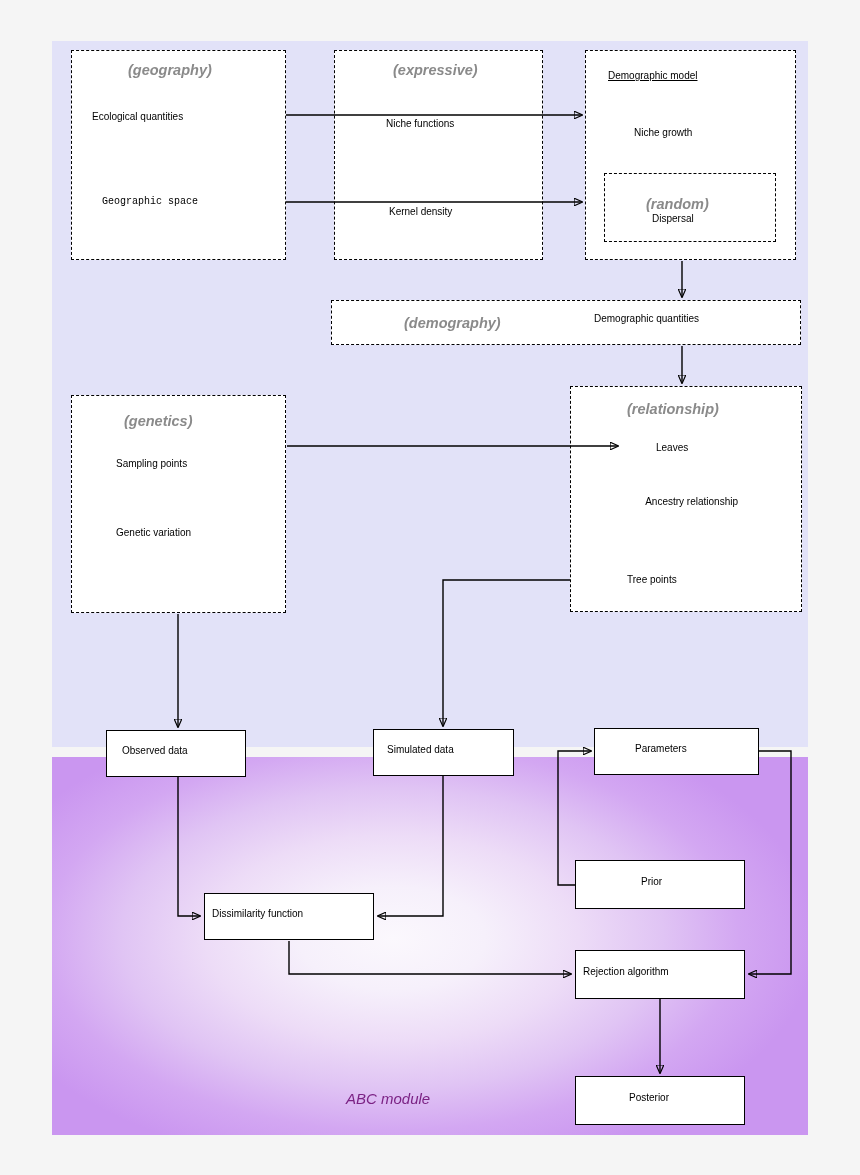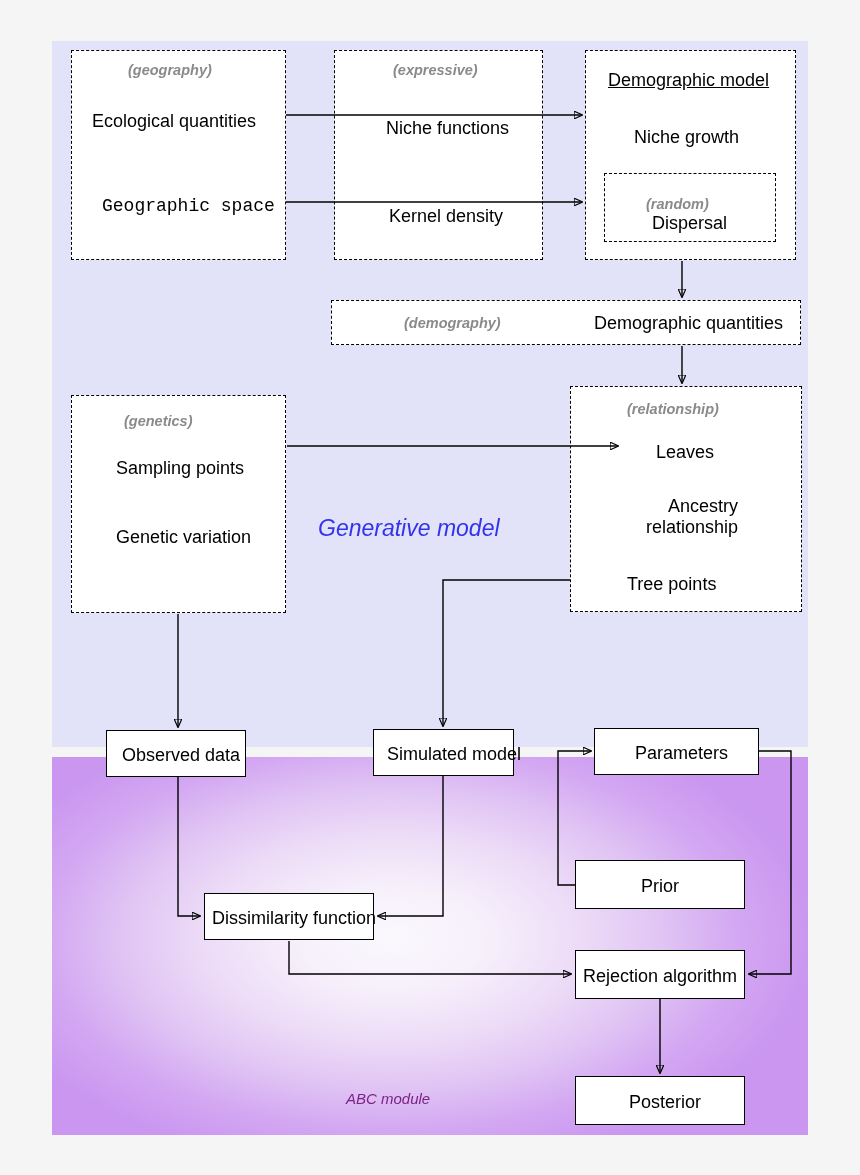--- a/index.html
+++ b/index.html
@@ -87,7 +87,7 @@
   }
   .lbl {
     position: absolute;
-    font-size: 18px;
+    font-size: 10px;
     color: #000000;
     white-space: nowrap;
   }

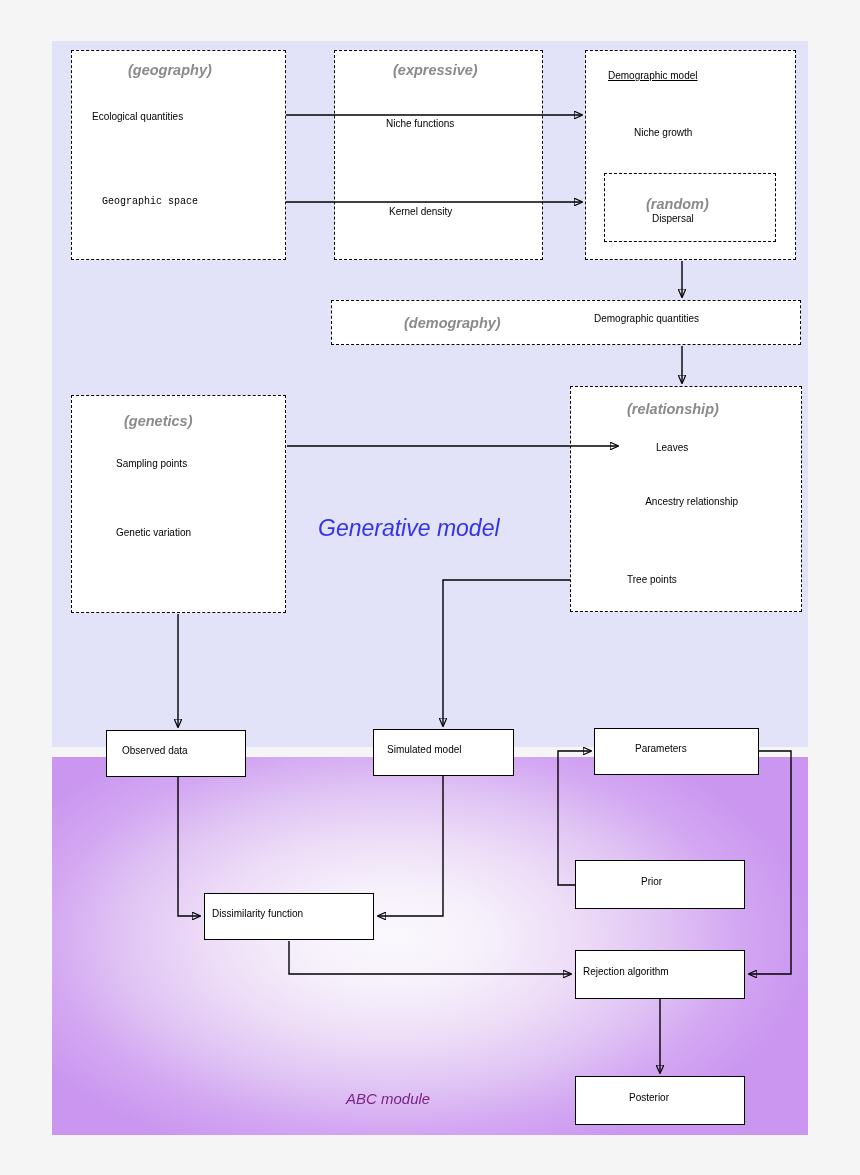--- a/index.html
+++ b/index.html
@@ -123,7 +123,6 @@
   <div class="panel" id="generative-panel"></div>
   <div class="panel" id="abc-panel"></div>
 
-  <div class="panel-title" id="generative-title">Generative model</div>
   <div class="panel-title" id="abc-title">ABC module</div>
 
   <div class="box dashed" style="left:71px; top:50px; width:215px; height:210px;"></div>

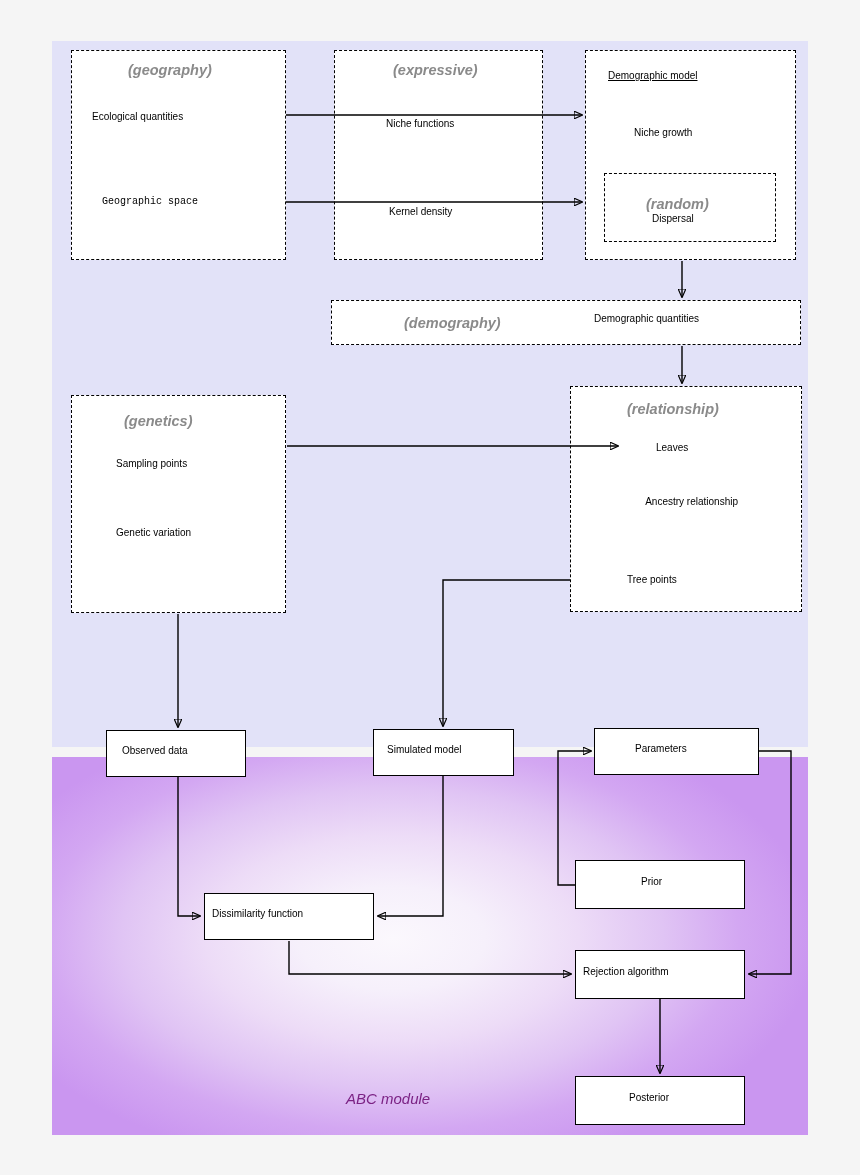--- a/index.html
+++ b/index.html
@@ -161,7 +161,7 @@
   <div class="lbl" style="left:122px; top:745px;">Observed data</div>
 
   <div class="box solid" style="left:373px; top:729px; width:141px; height:47px;"></div>
-  <div class="lbl" style="left:387px; top:744px;">Simulated model</div>
+  <div class="lbl" style="left:387px; top:744px;">Simulated data</div>
 
   <div class="box solid" style="left:594px; top:728px; width:165px; height:47px;"></div>
   <div class="lbl" style="left:635px; top:743px;">Parameters</div>

